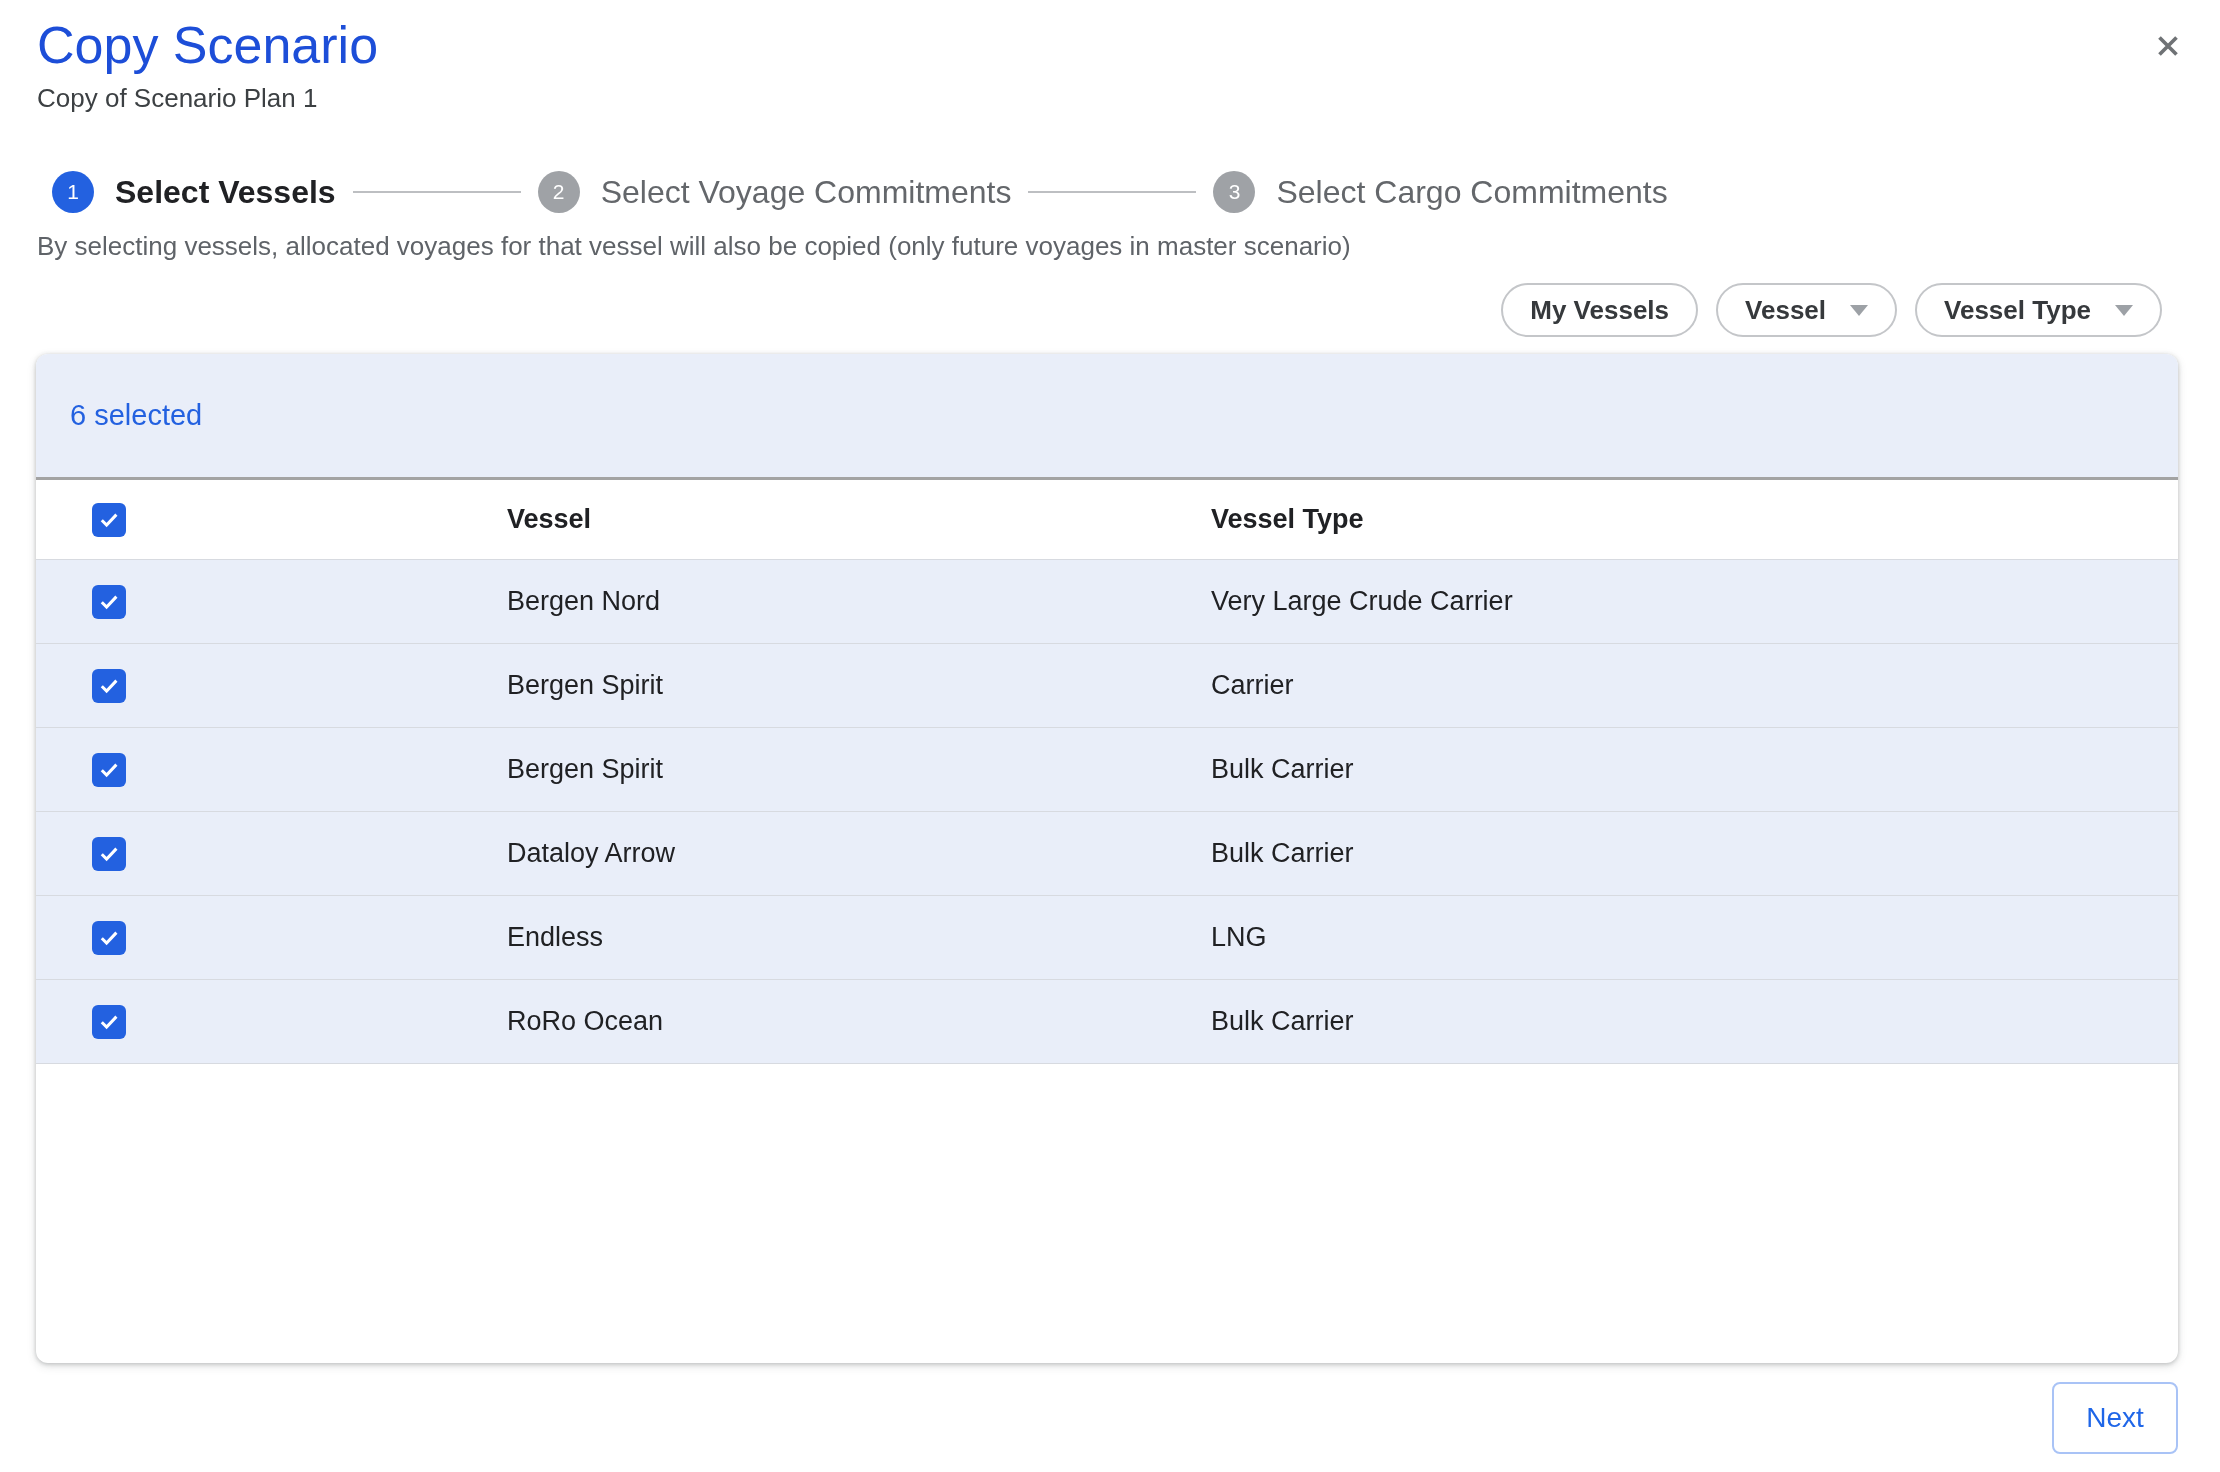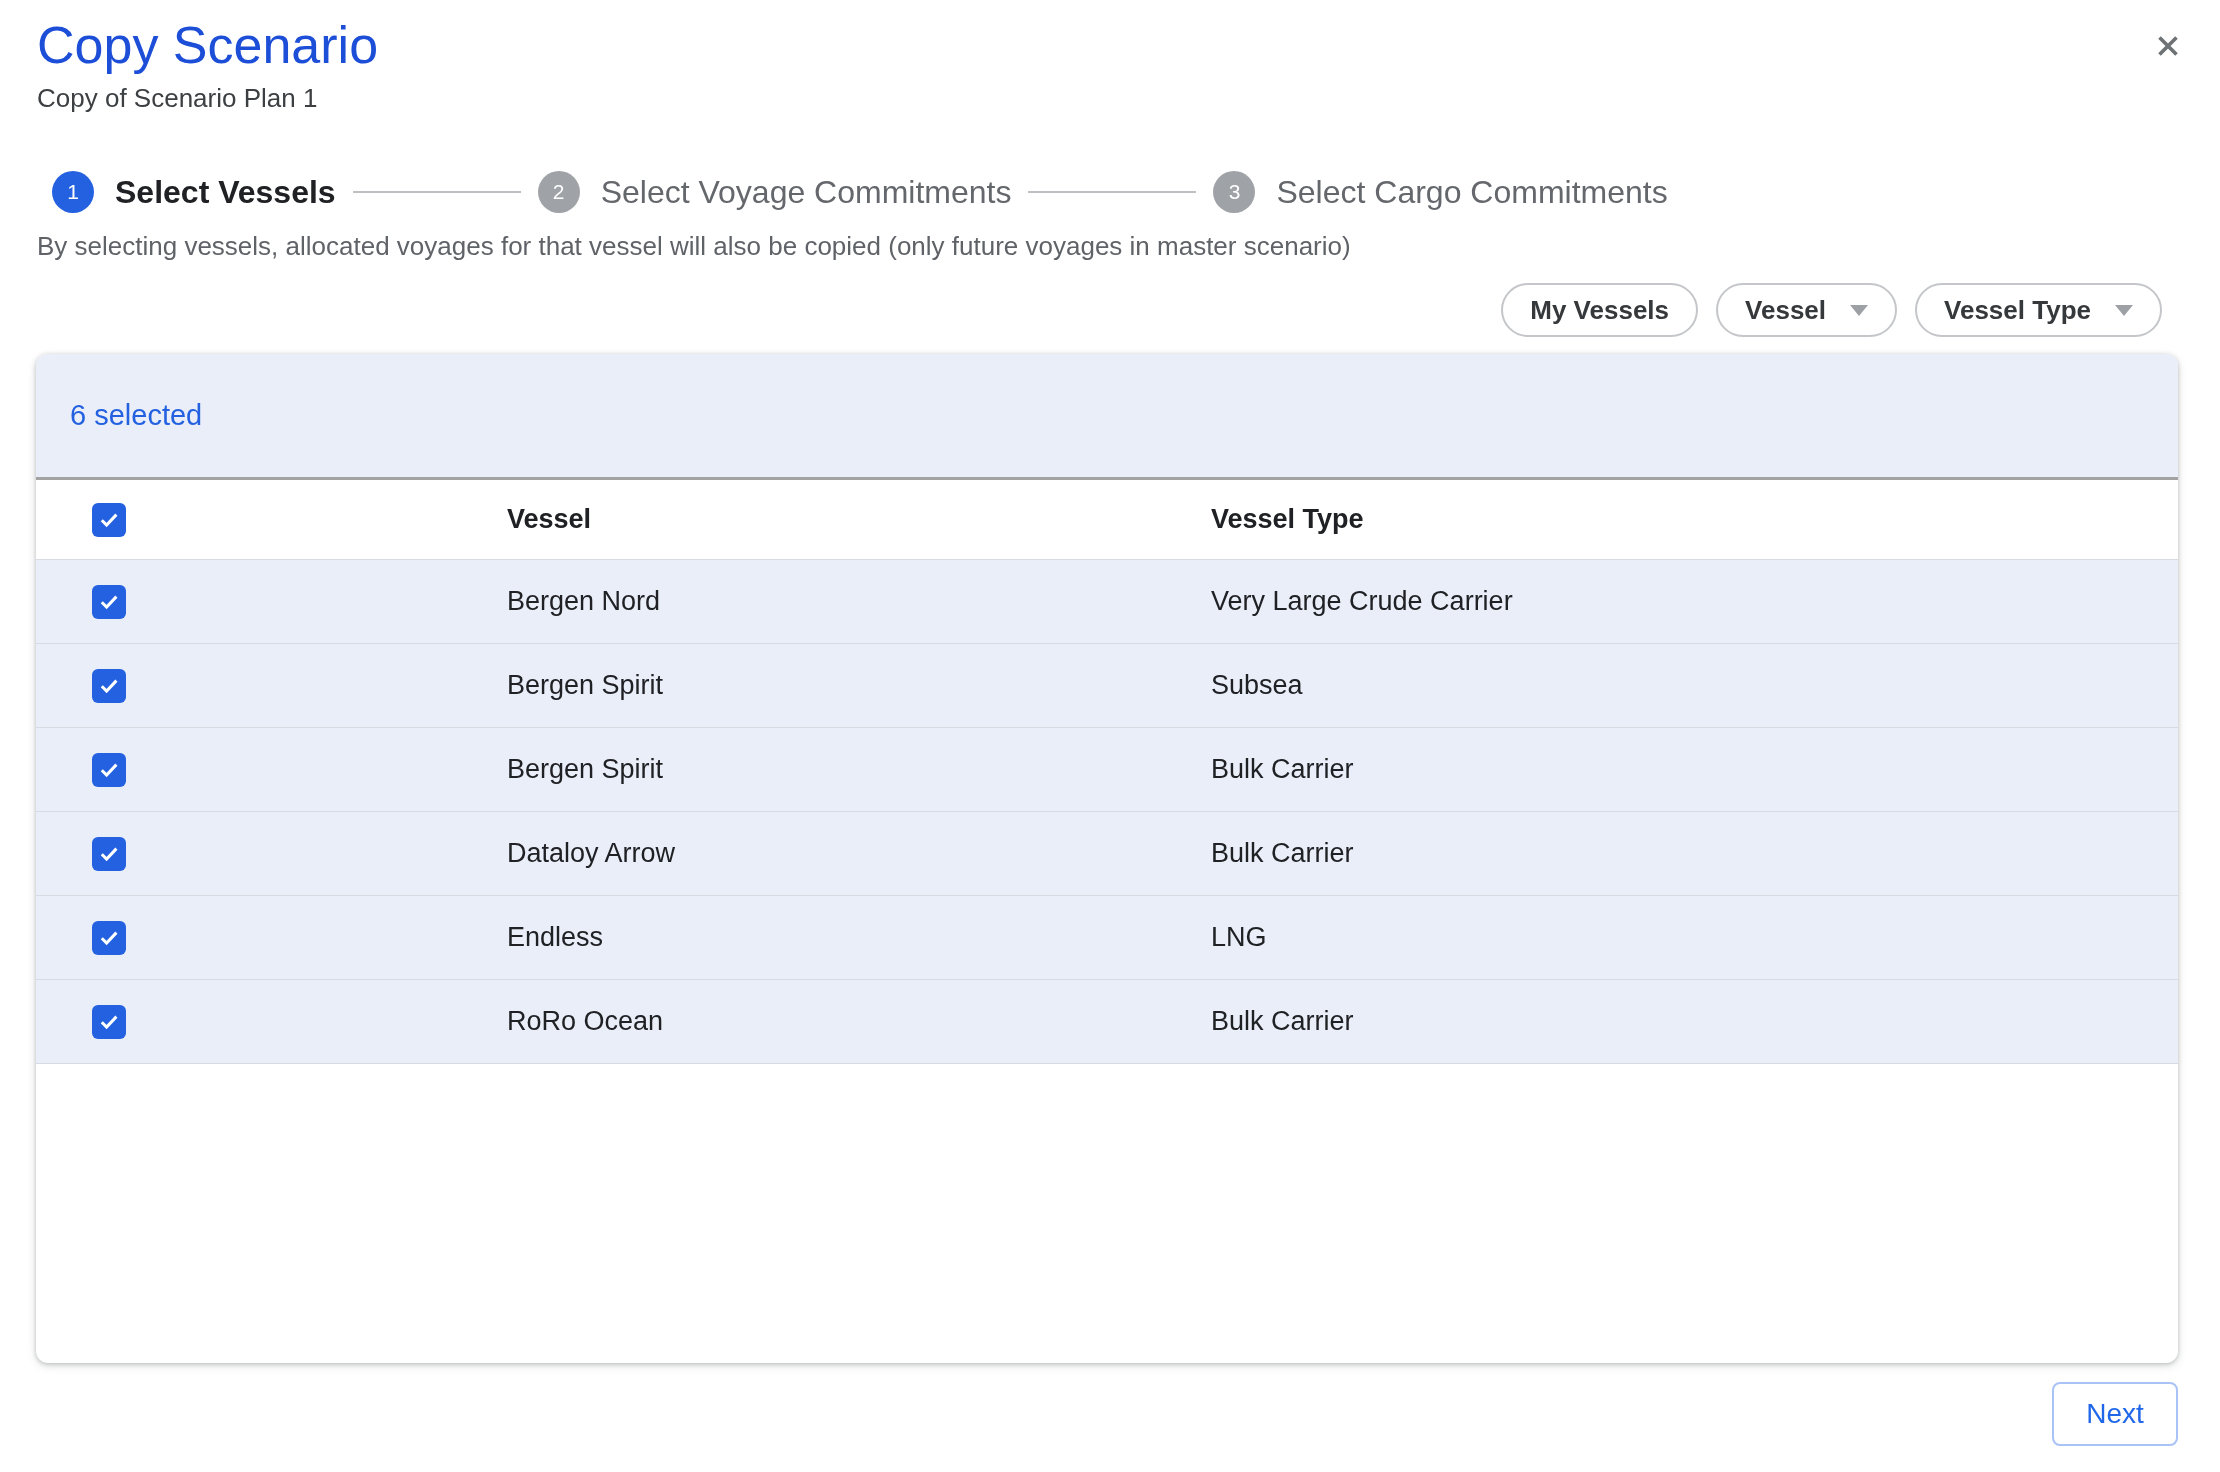--- a/index.html
+++ b/index.html
@@ -128,7 +128,7 @@
           </span>
       </div>
       <div class="cell">Bergen Spirit</div>
-      <div class="cell">Subsea</div>
+      <div class="cell">Carrier</div>
     </div>
 
     <div class="tr row">

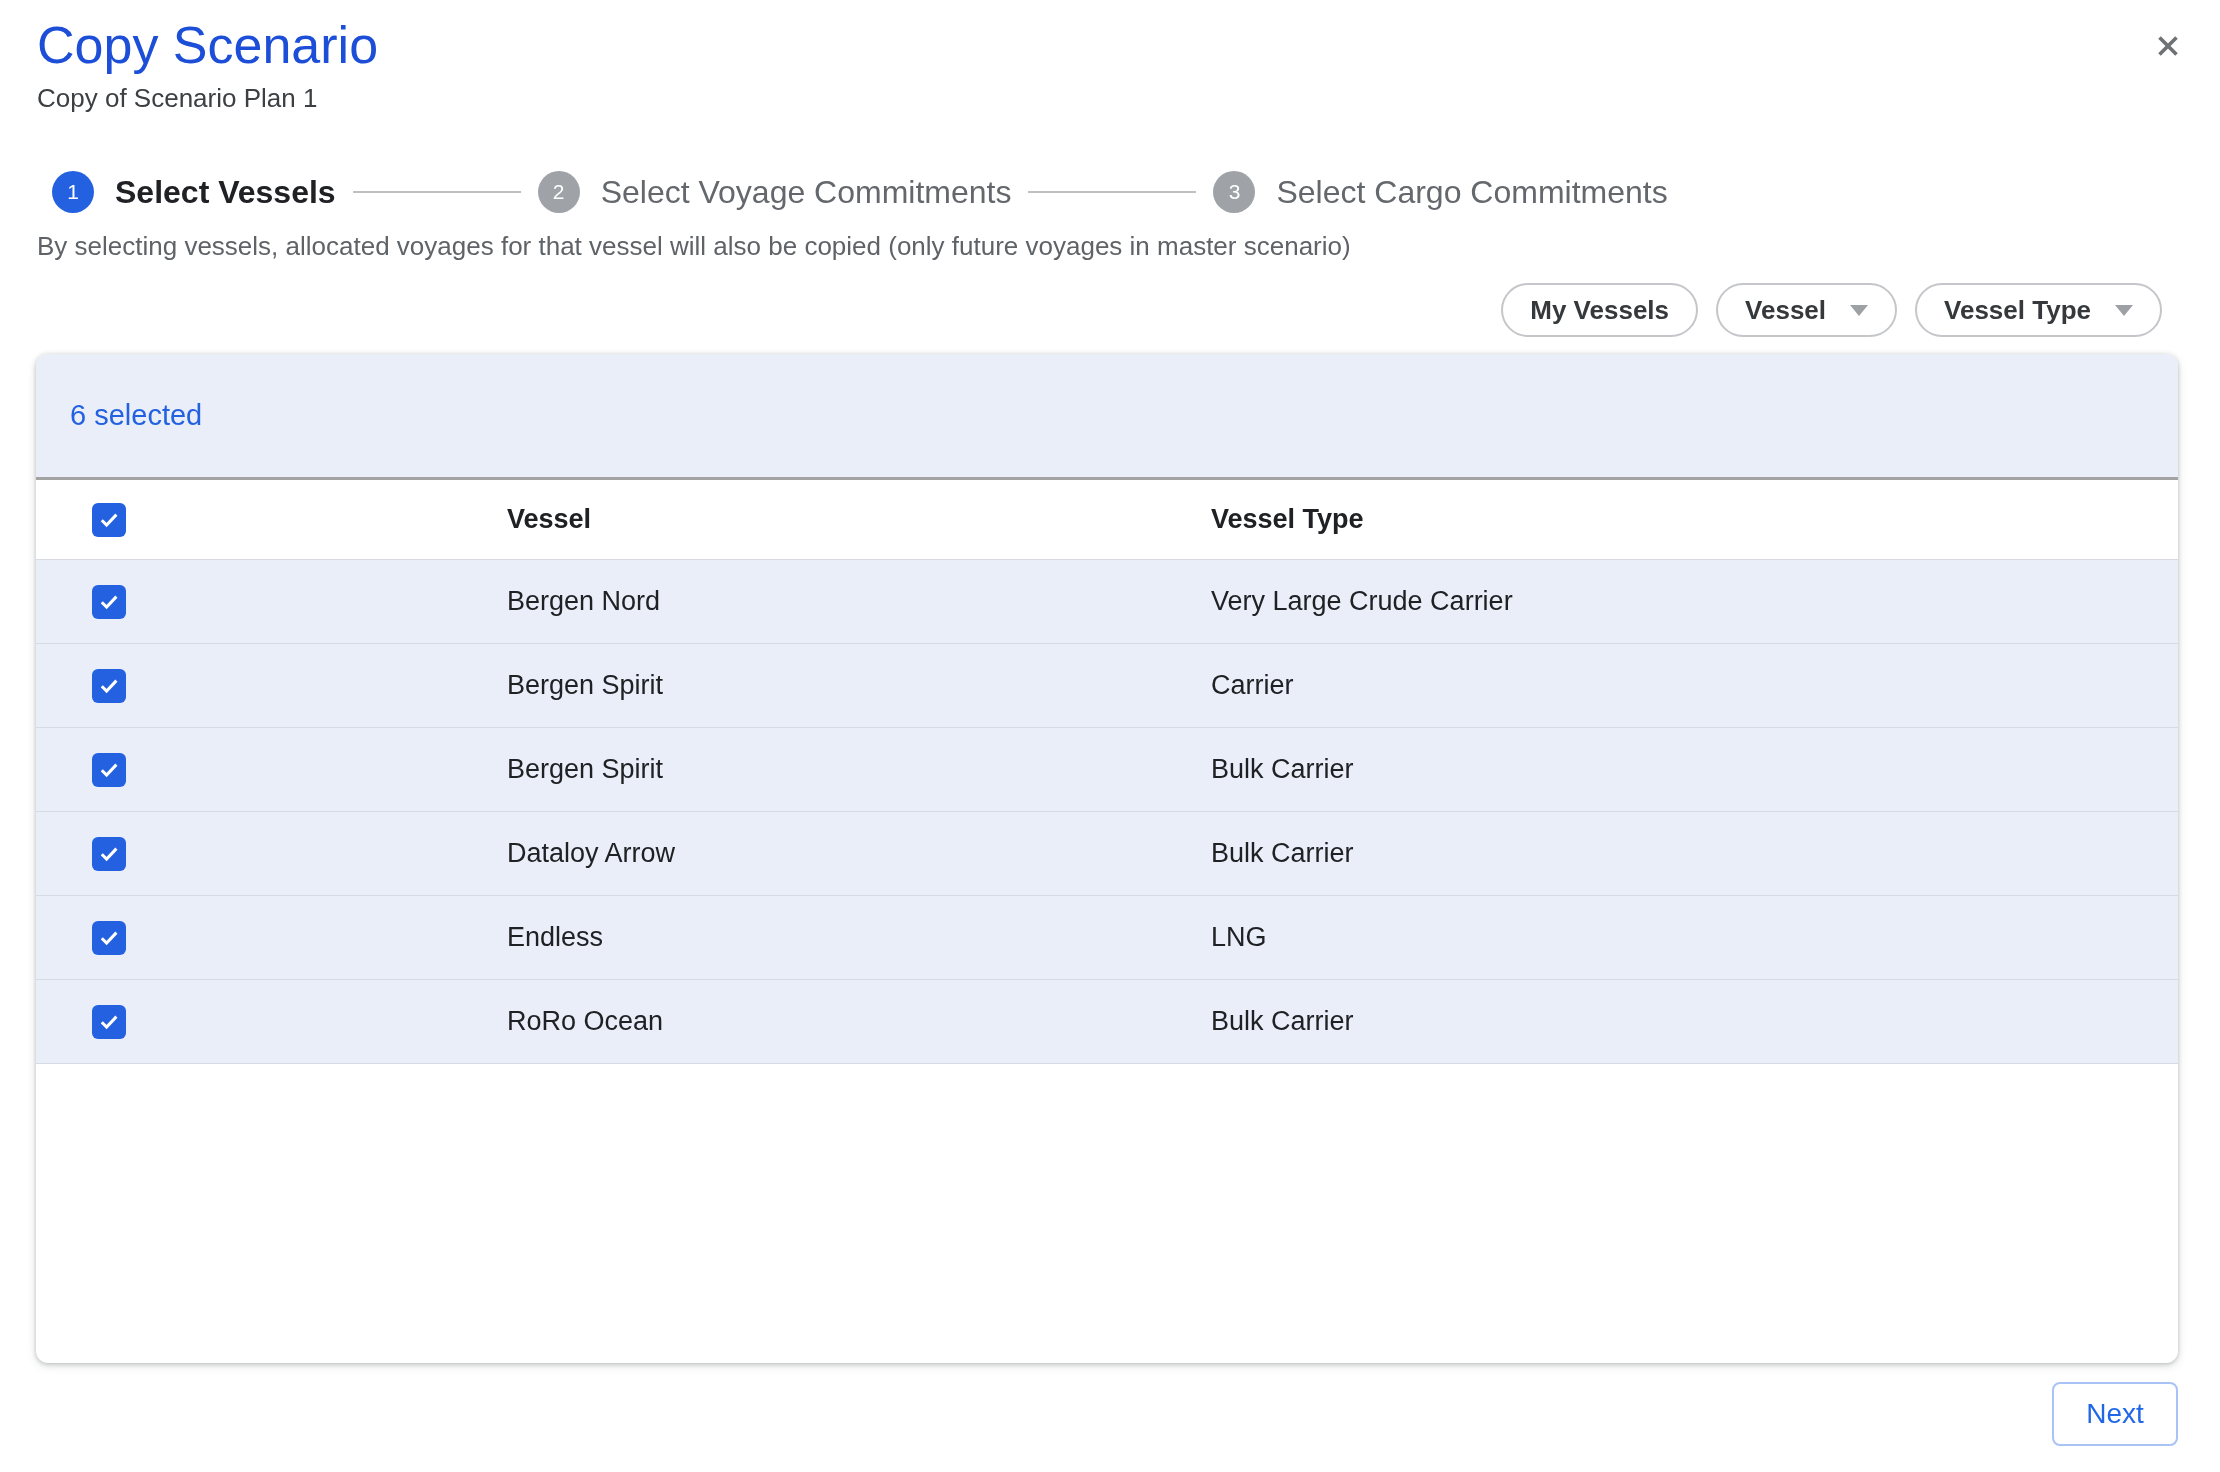--- a/index.html
+++ b/index.html
@@ -39,7 +39,7 @@
   .cell{white-space:nowrap;}
 
   
-  .next{position:absolute;left:2052px;top:1382px;width:126px;height:64px;box-sizing:border-box;border:2px solid #a9c3f6;border-radius:8px;background:#ffffff;color:#1f66e8;font-size:28px;display:flex;align-items:center;justify-content:center;cursor:pointer;}
+  .next{position:absolute;left:2052px;top:1382px;width:126px;height:72px;box-sizing:border-box;border:2px solid #a9c3f6;border-radius:8px;background:#ffffff;color:#1f66e8;font-size:28px;display:flex;align-items:center;justify-content:center;cursor:pointer;}
 </style>
 </head>
 <body>

